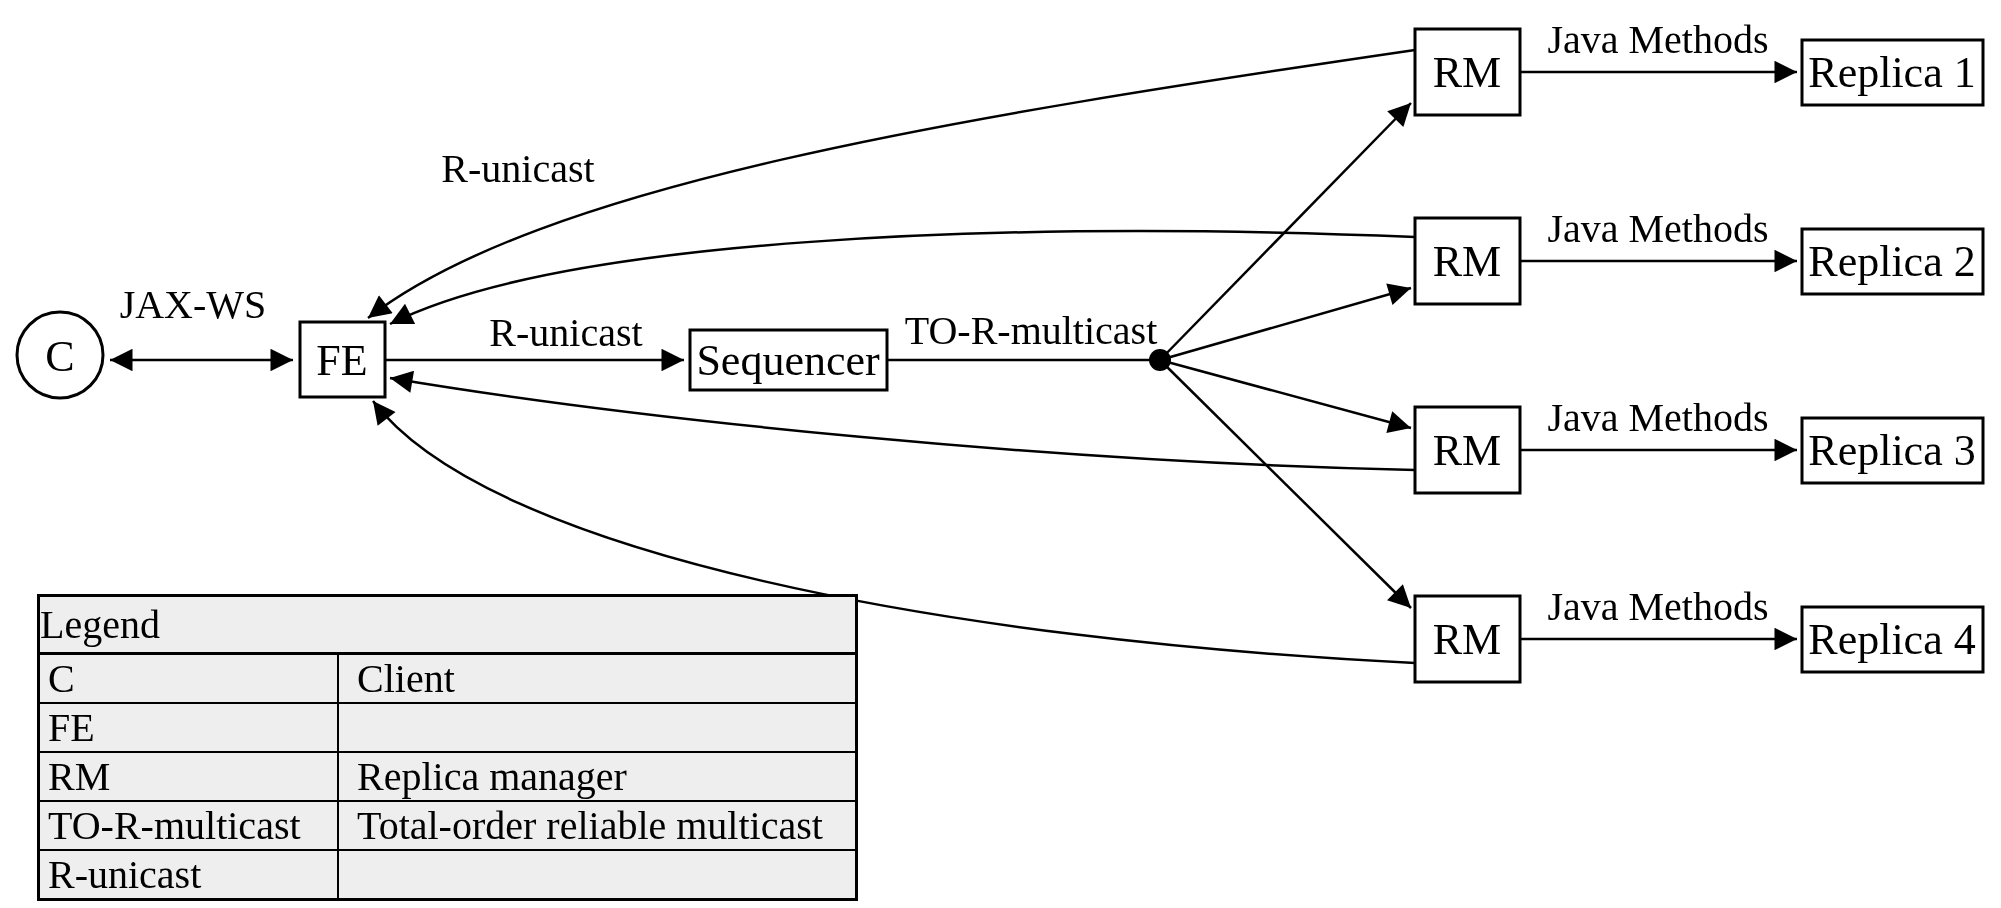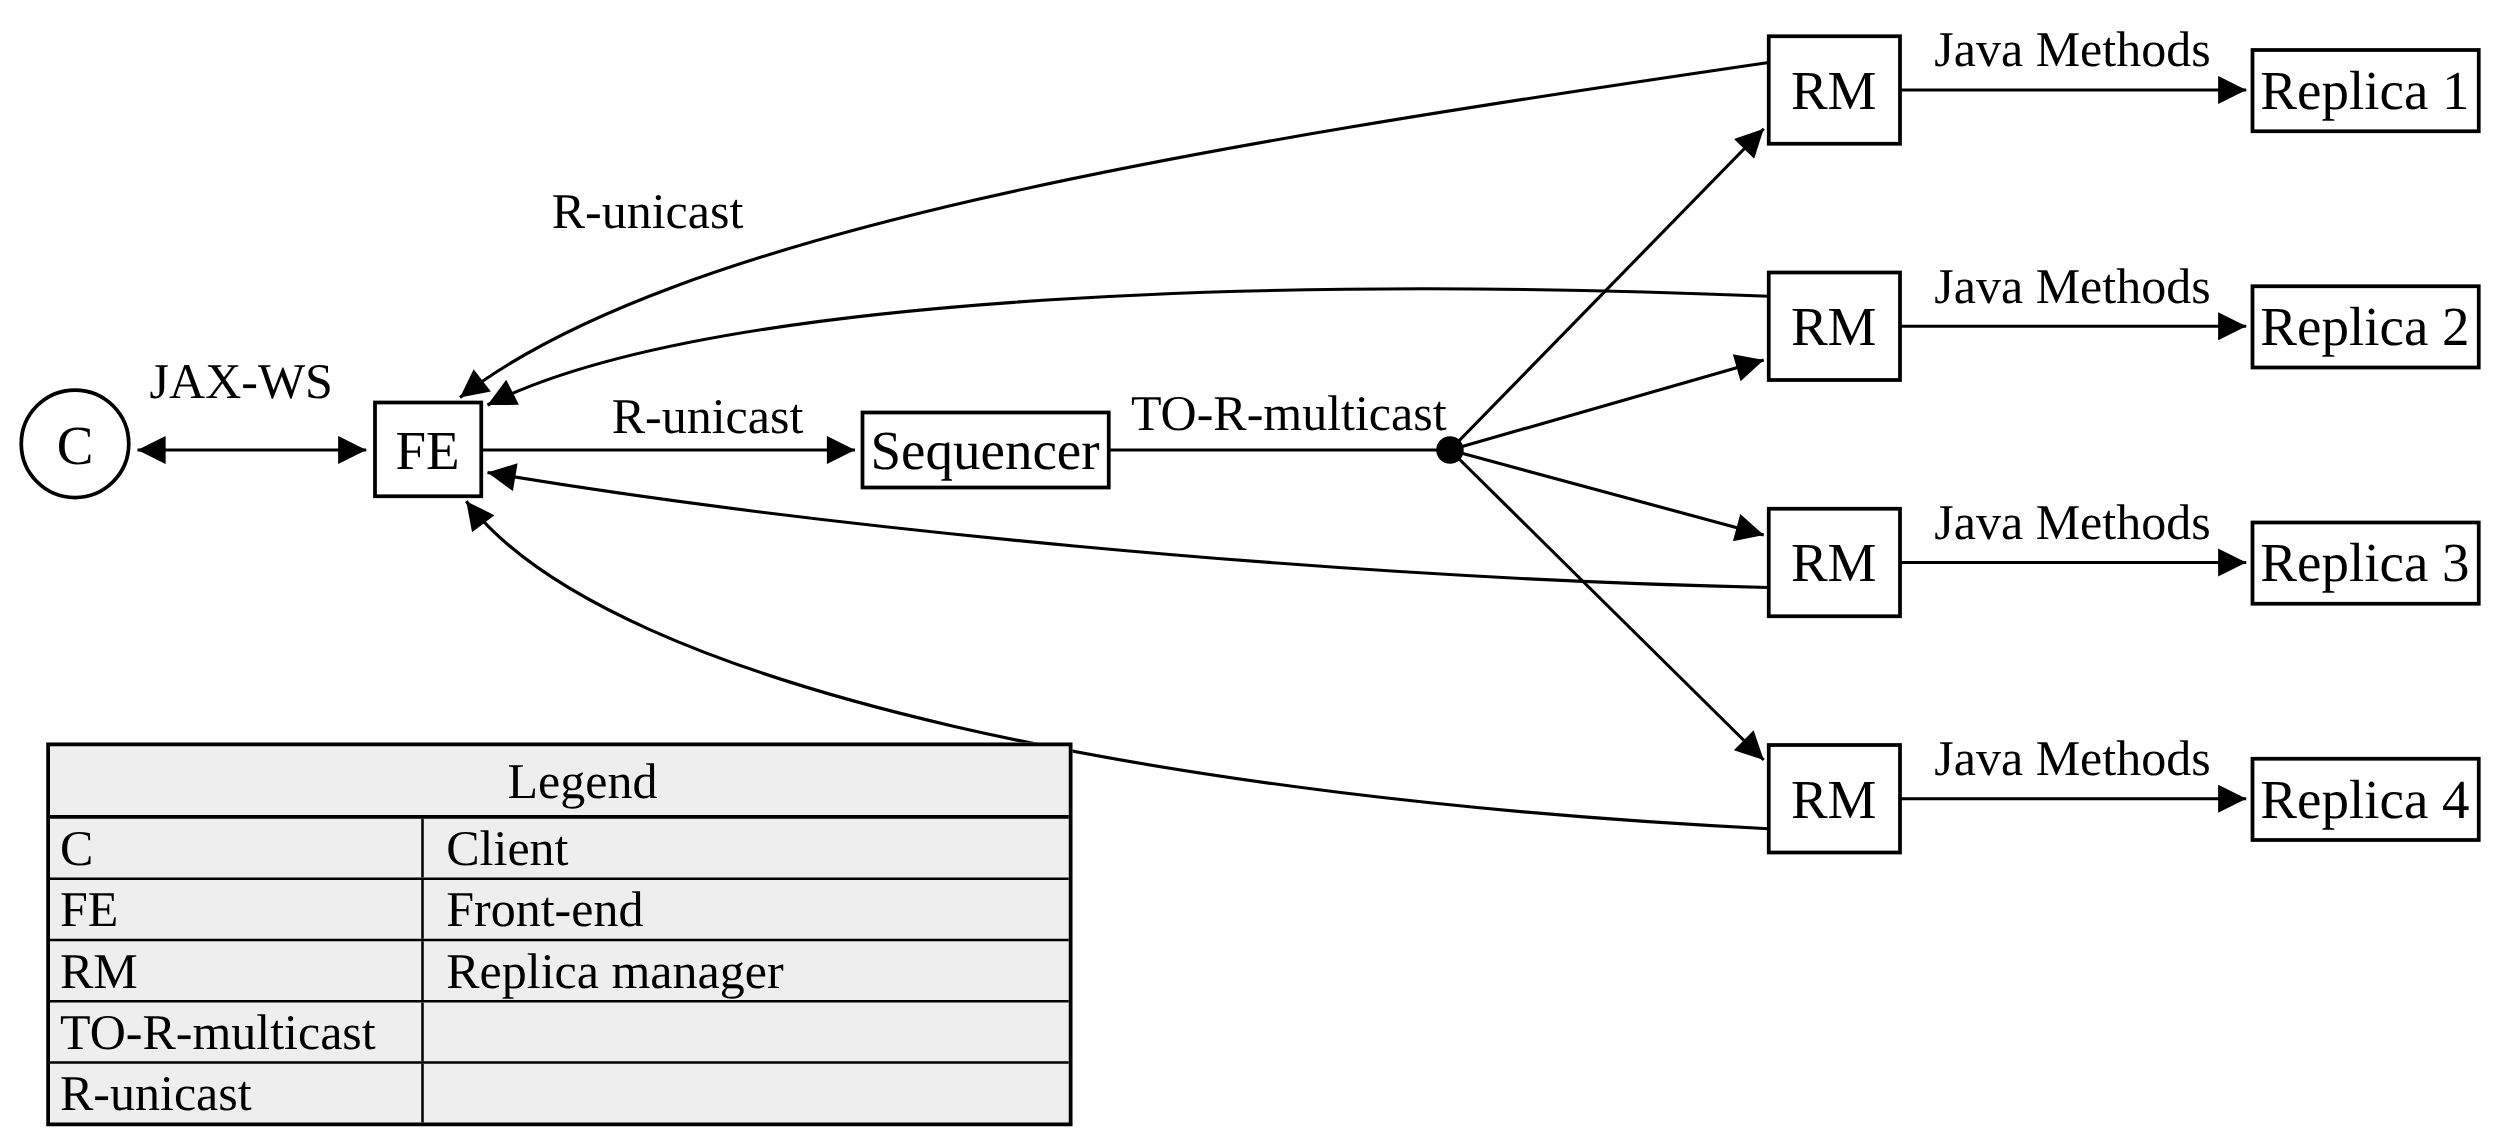--- a/index.html
+++ b/index.html
@@ -44,7 +44,7 @@
   }
   .legend-title {
     width: 486px;          
-    text-align: right;
+    text-align: left;
   }
   .legend-row {
     height: 47px;

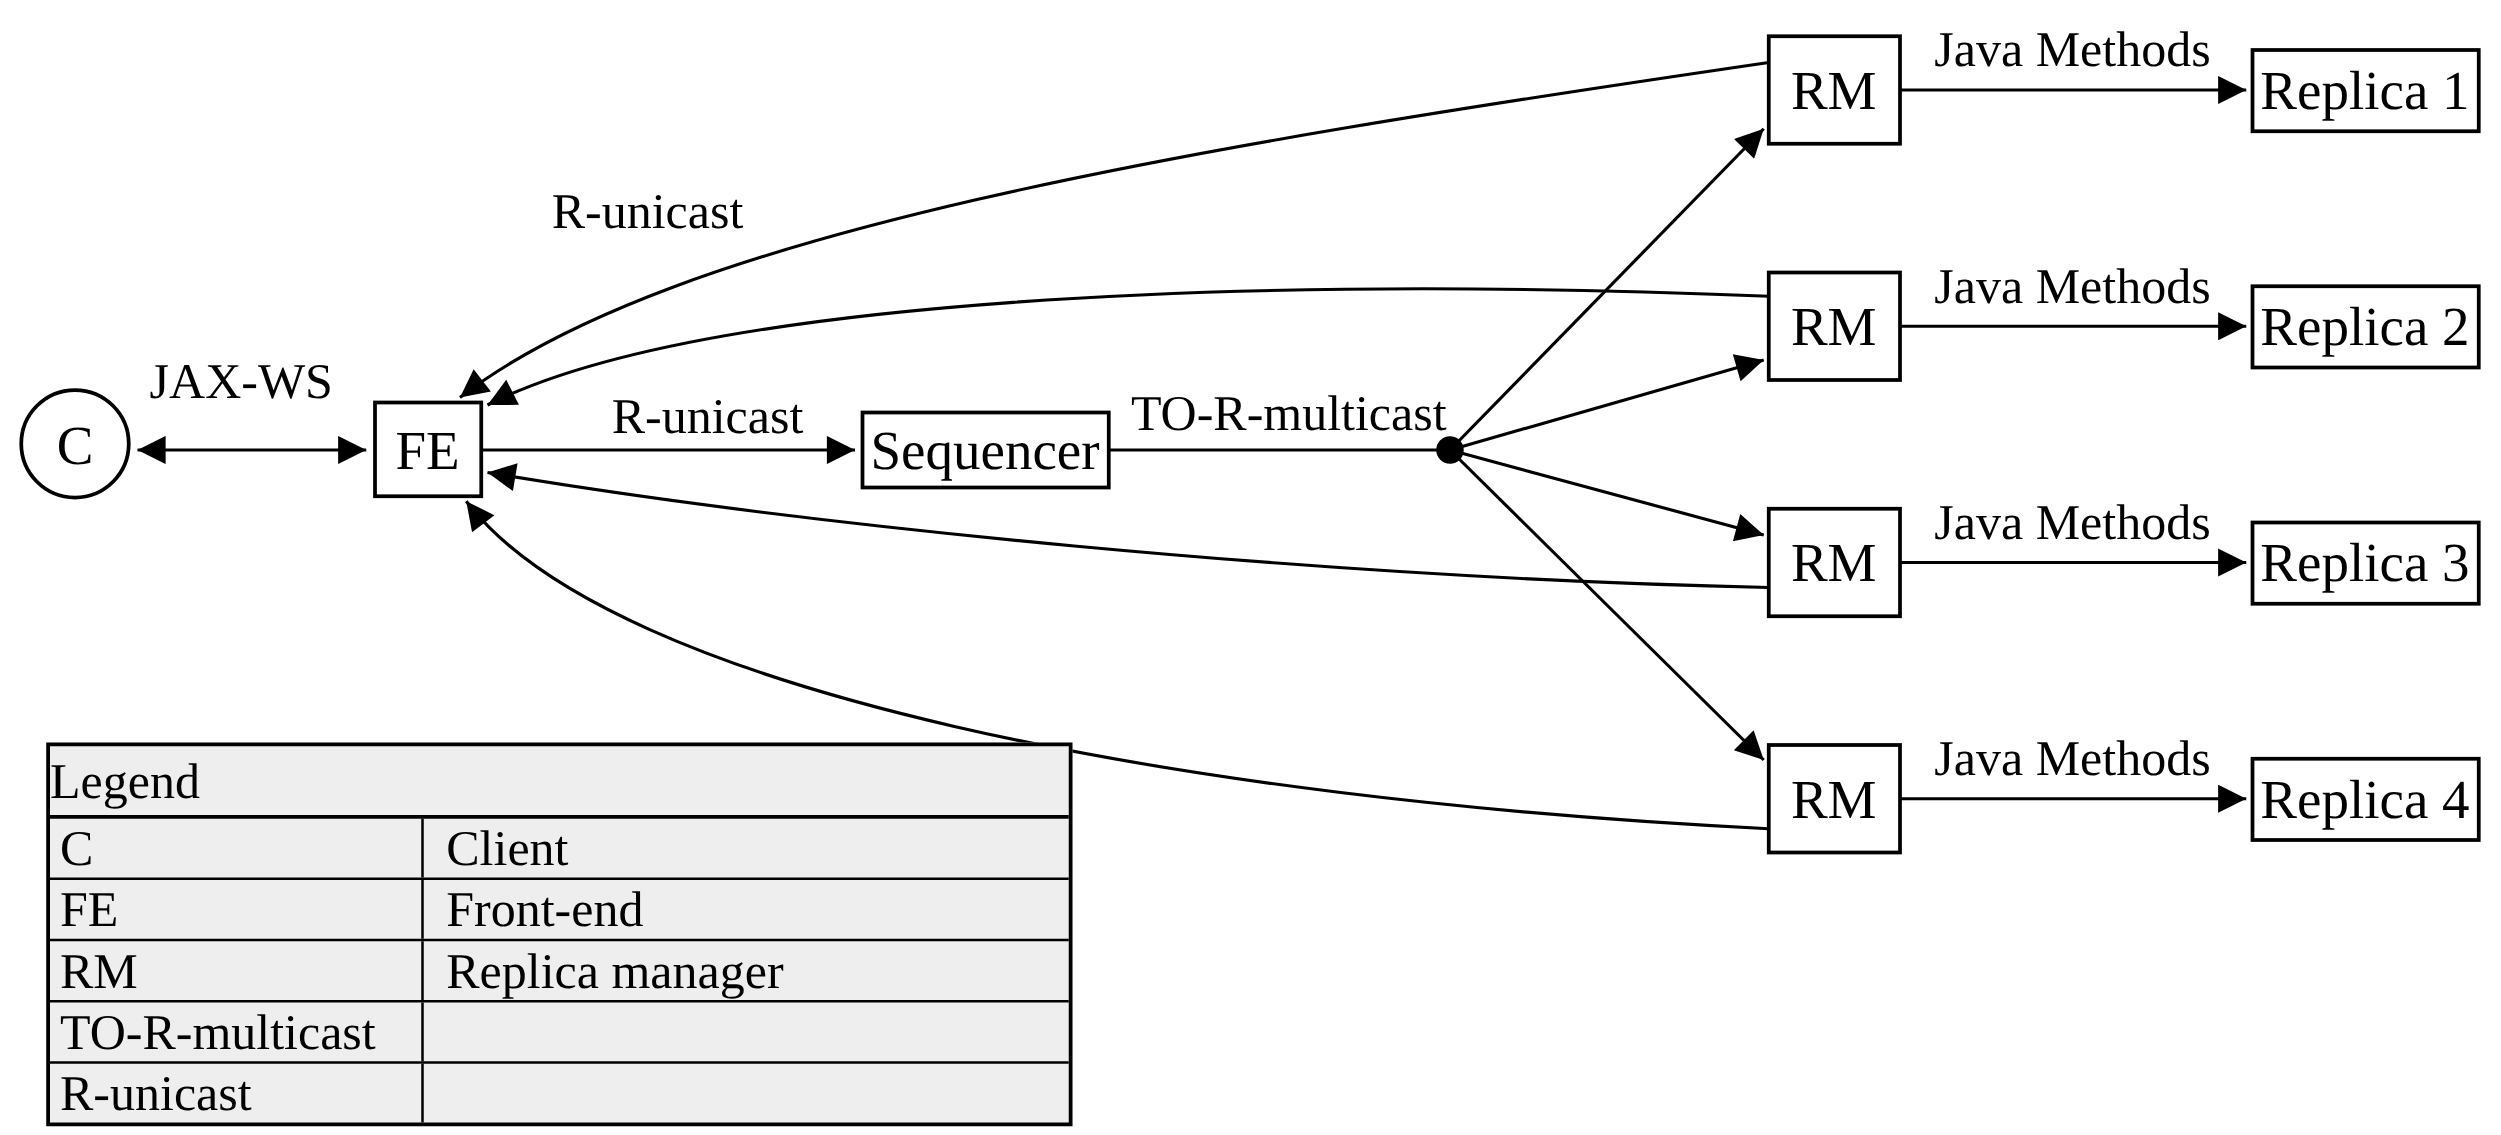--- a/index.html
+++ b/index.html
@@ -155,7 +155,6 @@
     </div>
     <div class="legend-row">
       <div class="legend-key">FE</div>
-      <div class="legend-val">Front-end</div>
     </div>
     <div class="legend-row">
       <div class="legend-key">RM</div>

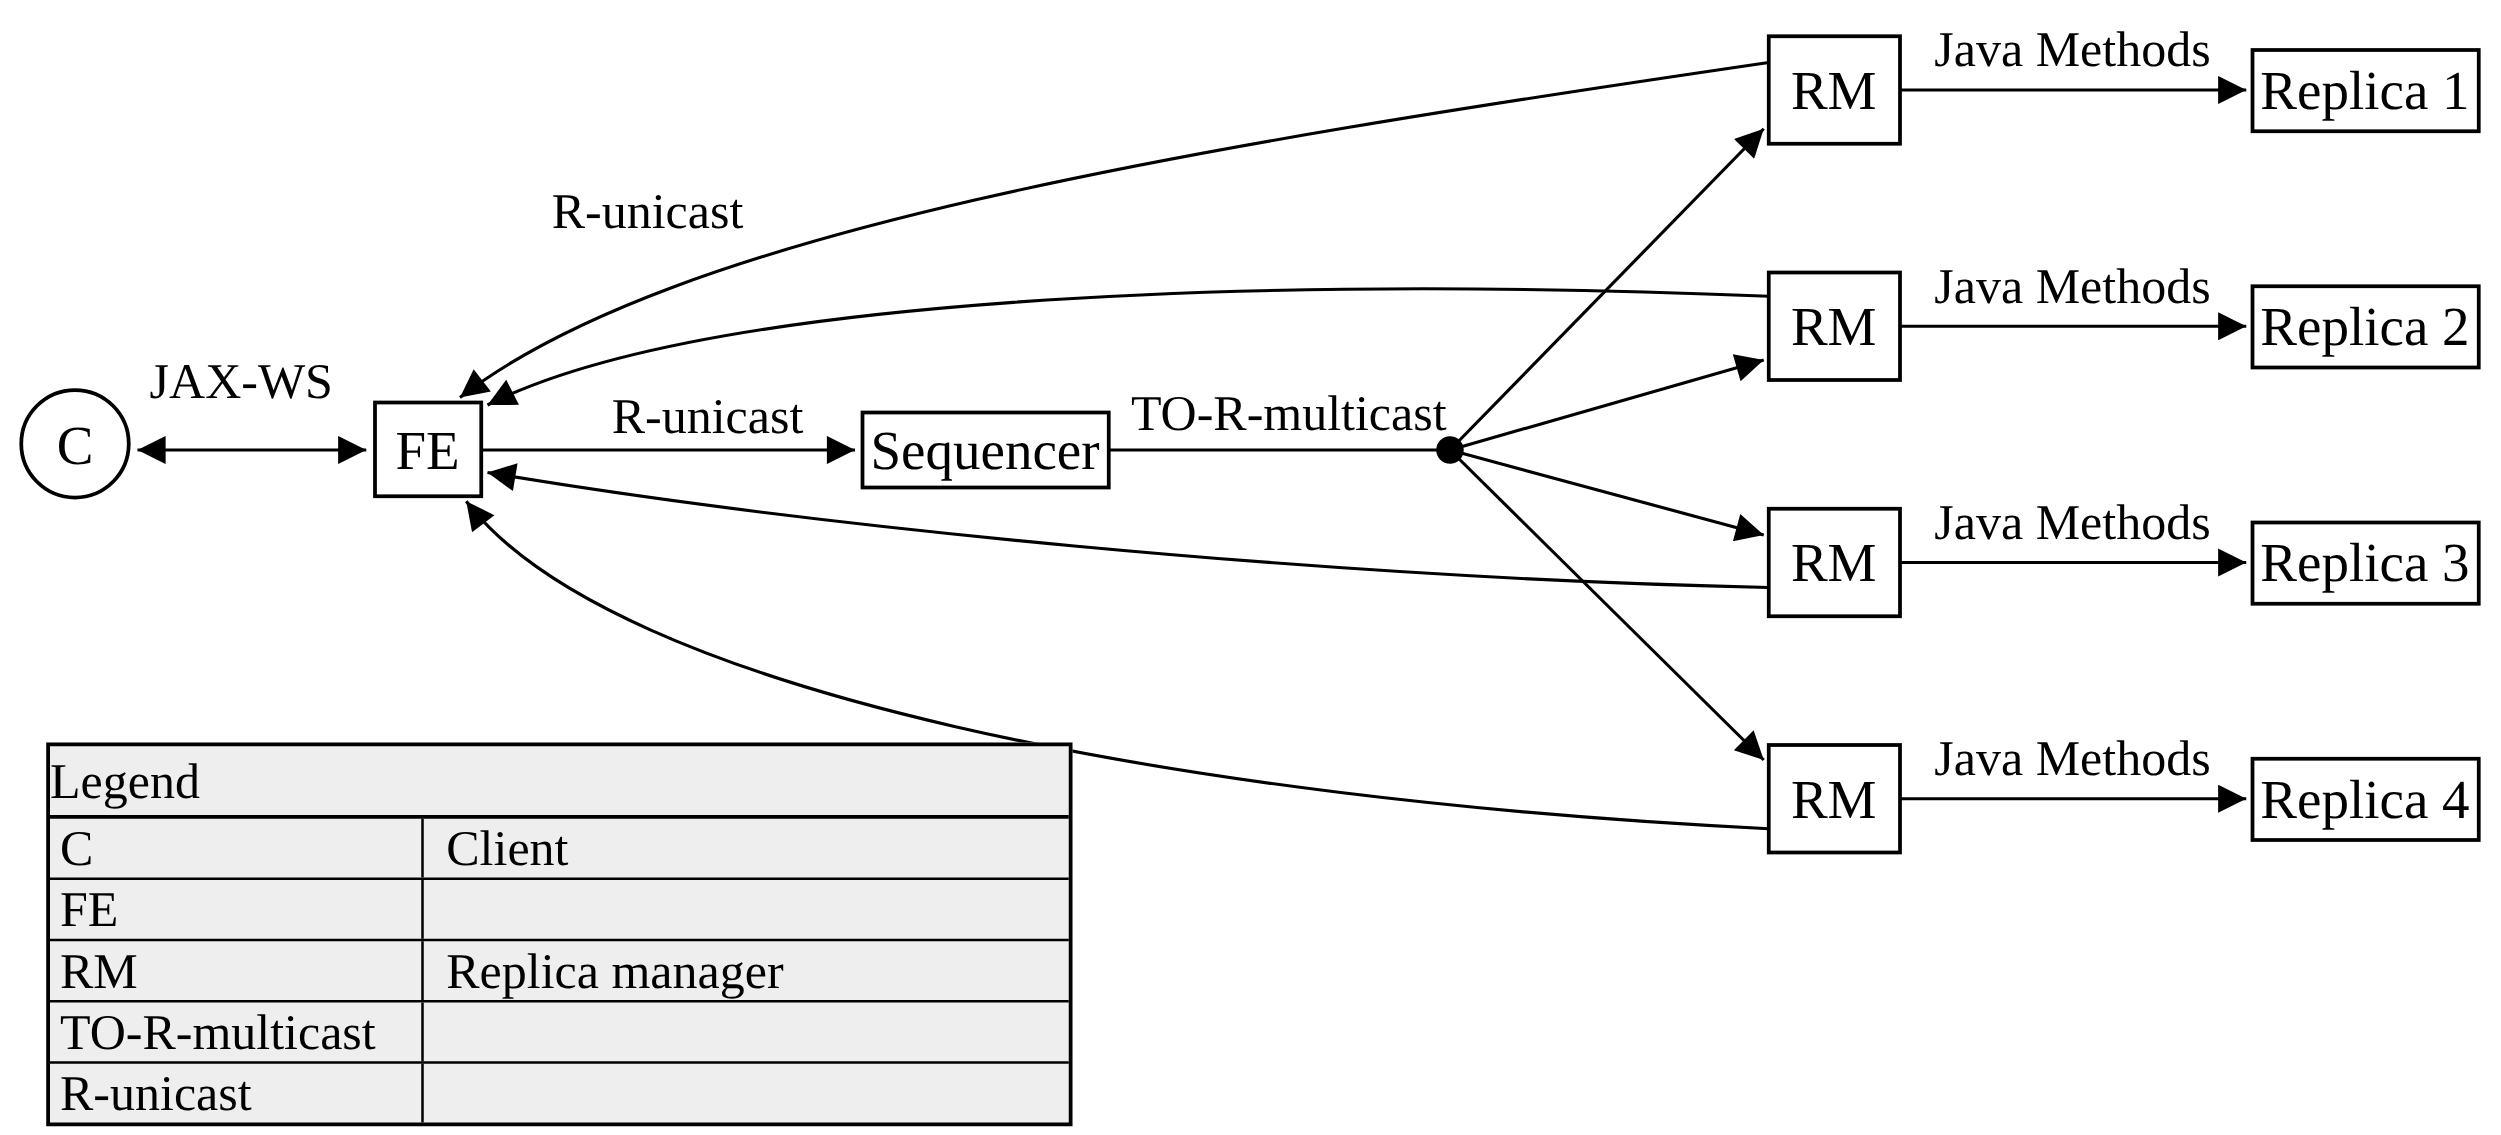--- a/index.html
+++ b/index.html
@@ -162,6 +162,7 @@
     </div>
     <div class="legend-row">
       <div class="legend-key">TO-R-multicast</div>
+      <div class="legend-val">Total-order reliable multicast</div>
     </div>
     <div class="legend-row">
       <div class="legend-key">R-unicast</div>

